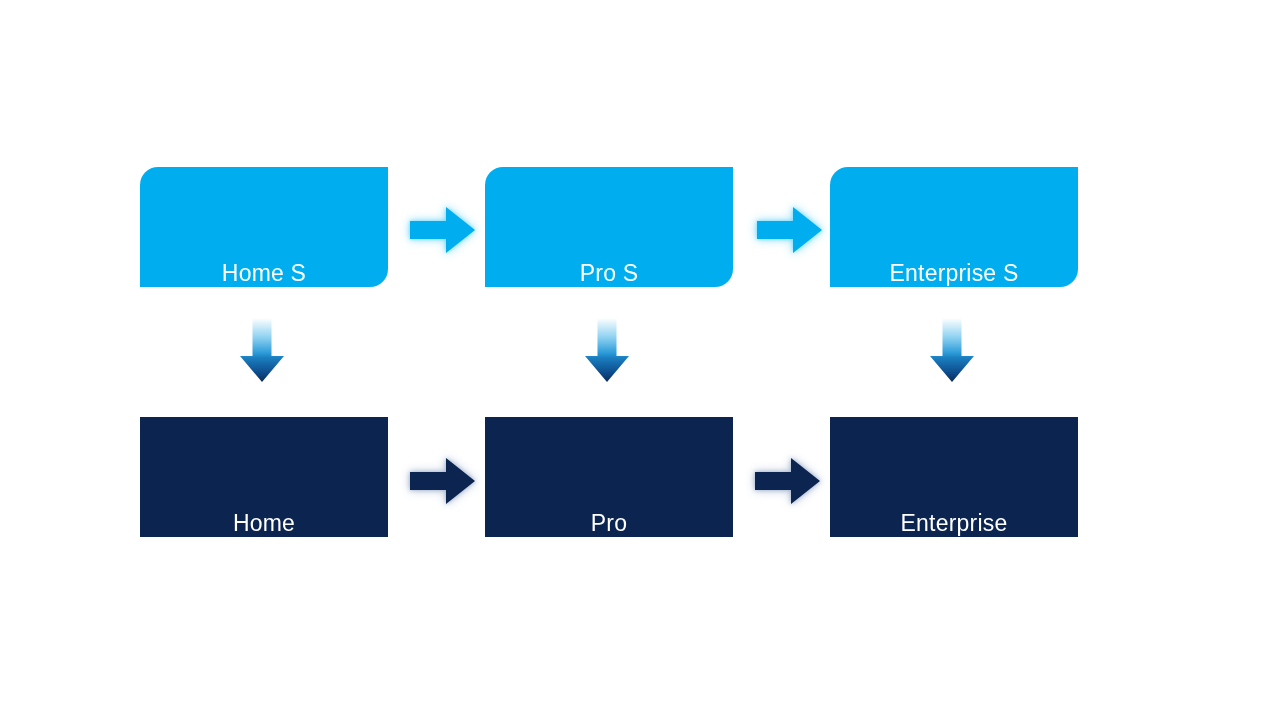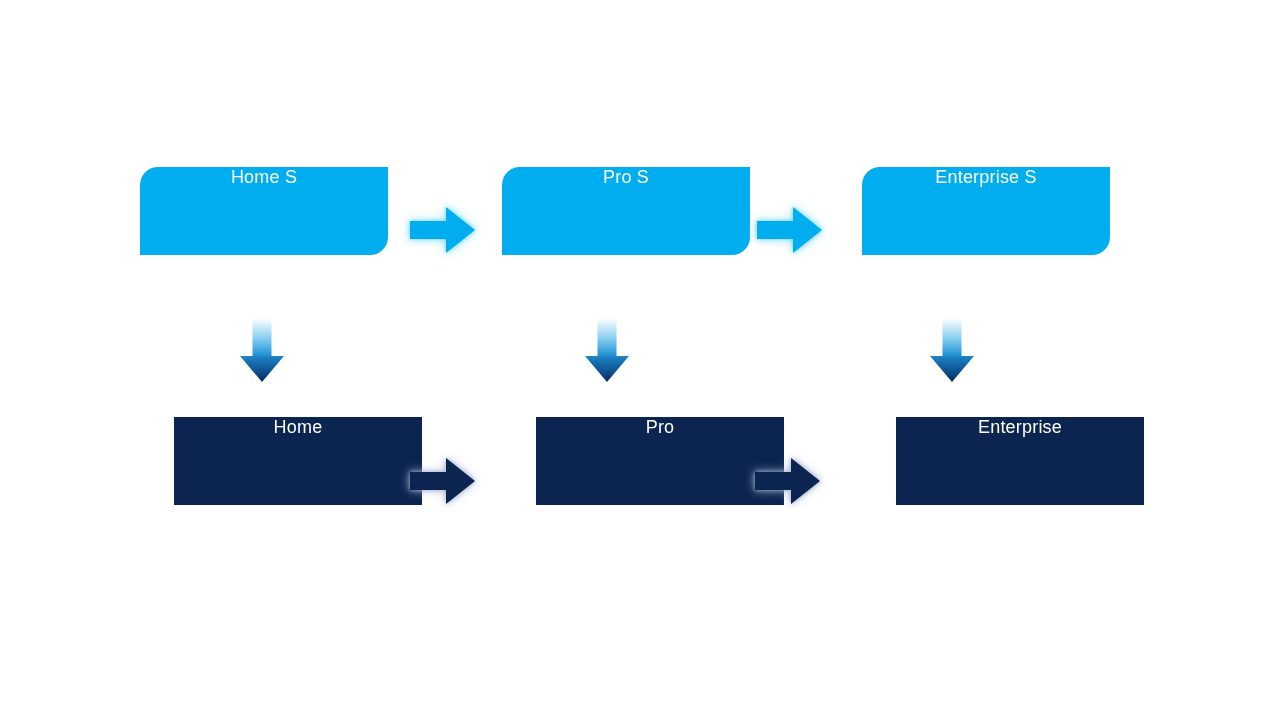--- a/index.html
+++ b/index.html
@@ -17,12 +17,12 @@
   .node {
     position: absolute;
     width: 248px;
-    height: 88px;
+    height: 120px;
     display: flex;
-    align-items: flex-start;
+    align-items: flex-end;
     justify-content: center;
     color: #ffffff;
-    font-size: 18px;
+    font-size: 23px;
     letter-spacing: 0.2px;
     text-align: center;
   }

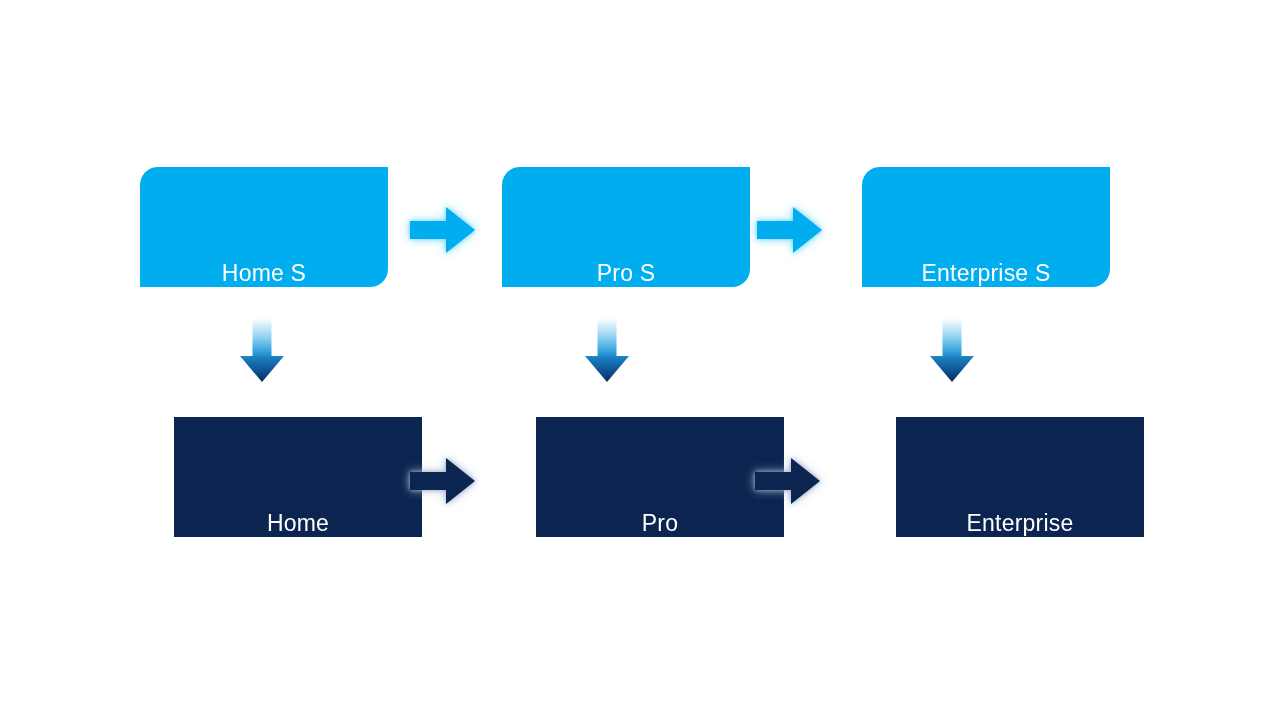--- a/index.html
+++ b/index.html
@@ -36,7 +36,7 @@
   }
 
   .col-0 { left: 140px; }
-  .col-1 { left: 502px; }
+  .col-1 { left: 485px; }
   .col-2 { left: 862px; }
   .row-top { top: 167px; }
   .row-bottom { top: 417px; }

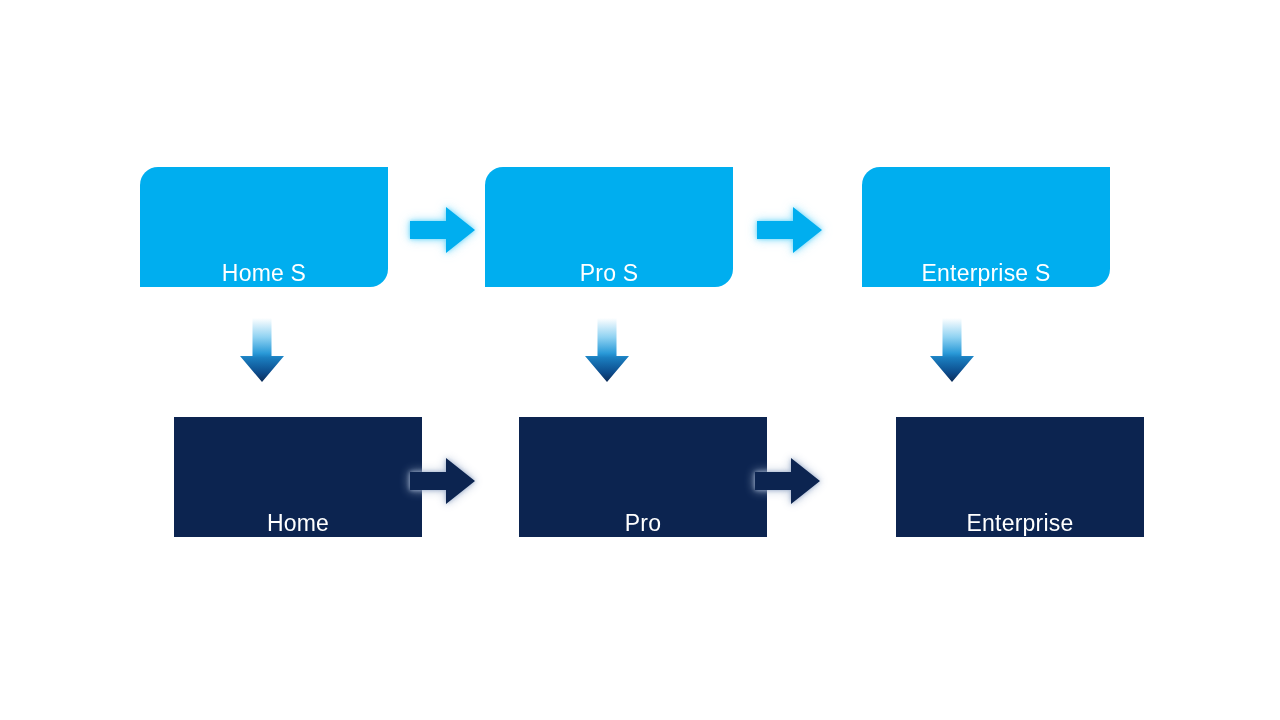--- a/index.html
+++ b/index.html
@@ -37,7 +37,7 @@
 
   .col-0 { left: 140px; }
   .col-1 { left: 485px; }
-  .col-2 { left: 862px; }
+  .col-2 { left: 830px; }
   .row-top { top: 167px; }
   .row-bottom { top: 417px; }
 

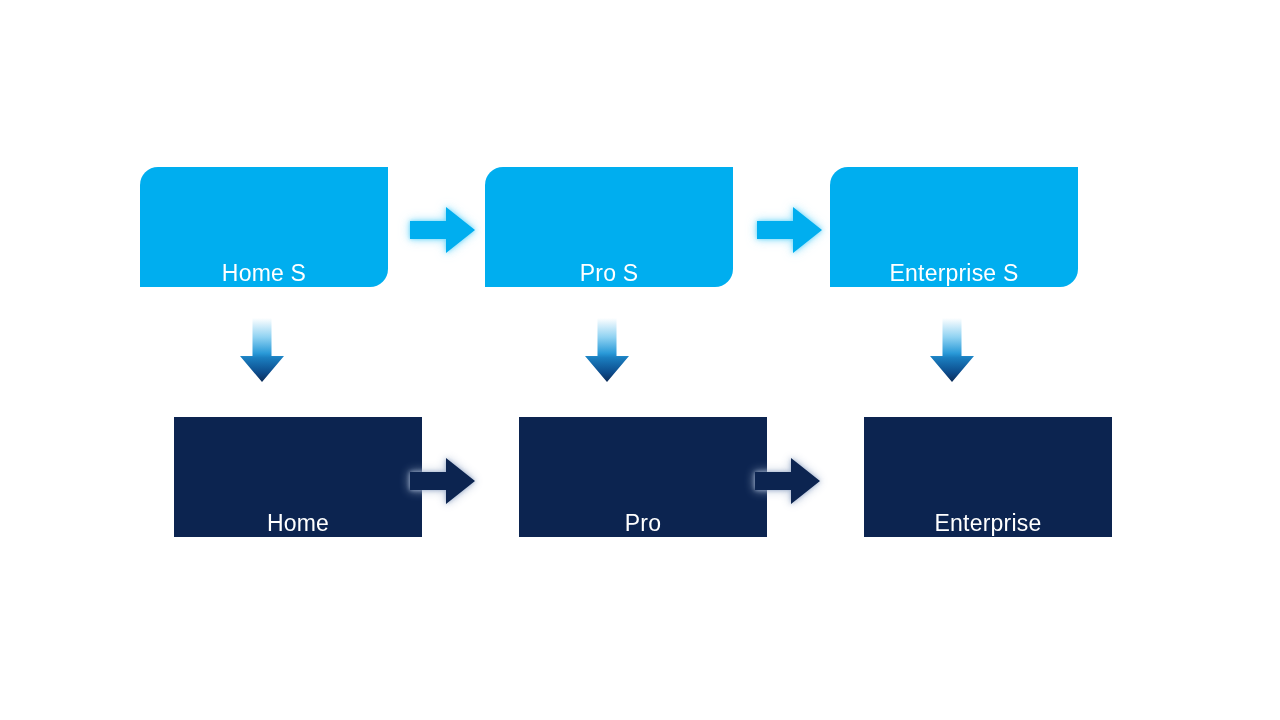--- a/index.html
+++ b/index.html
@@ -32,7 +32,6 @@
   }
   .node.bottom-style {
     background: #0C2450;
-    margin-left: 34px;
   }
 
   .col-0 { left: 140px; }

